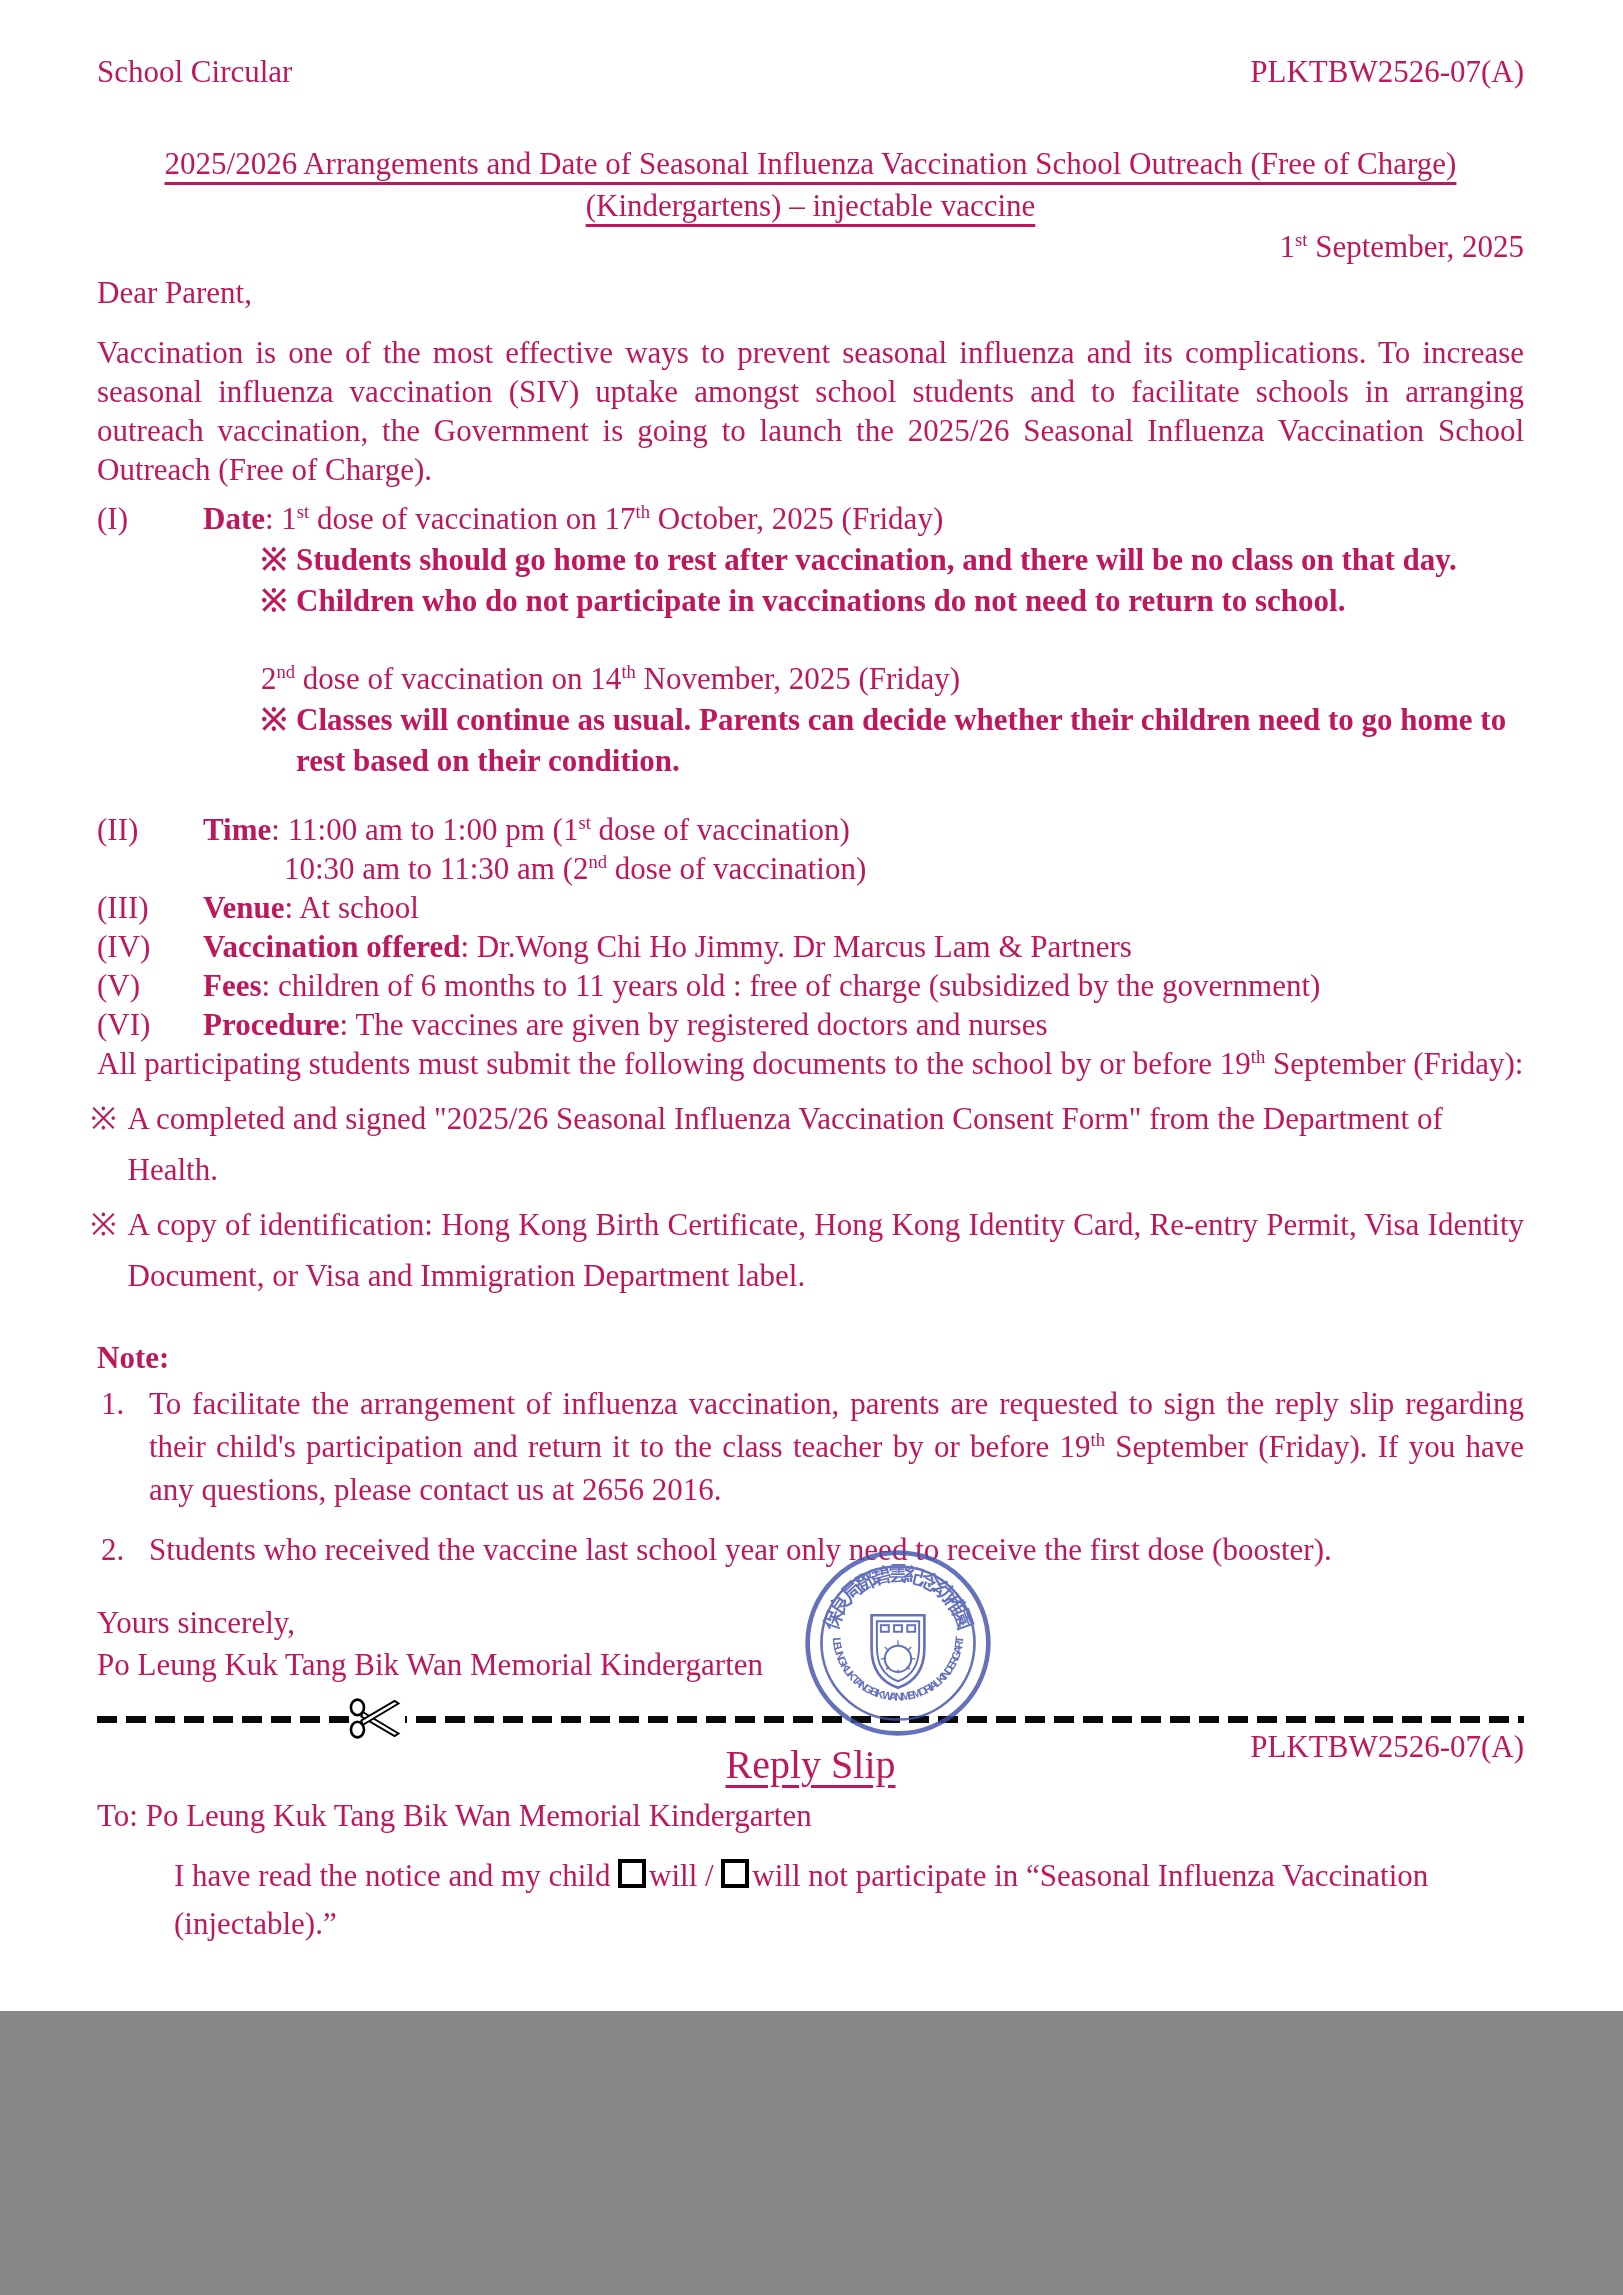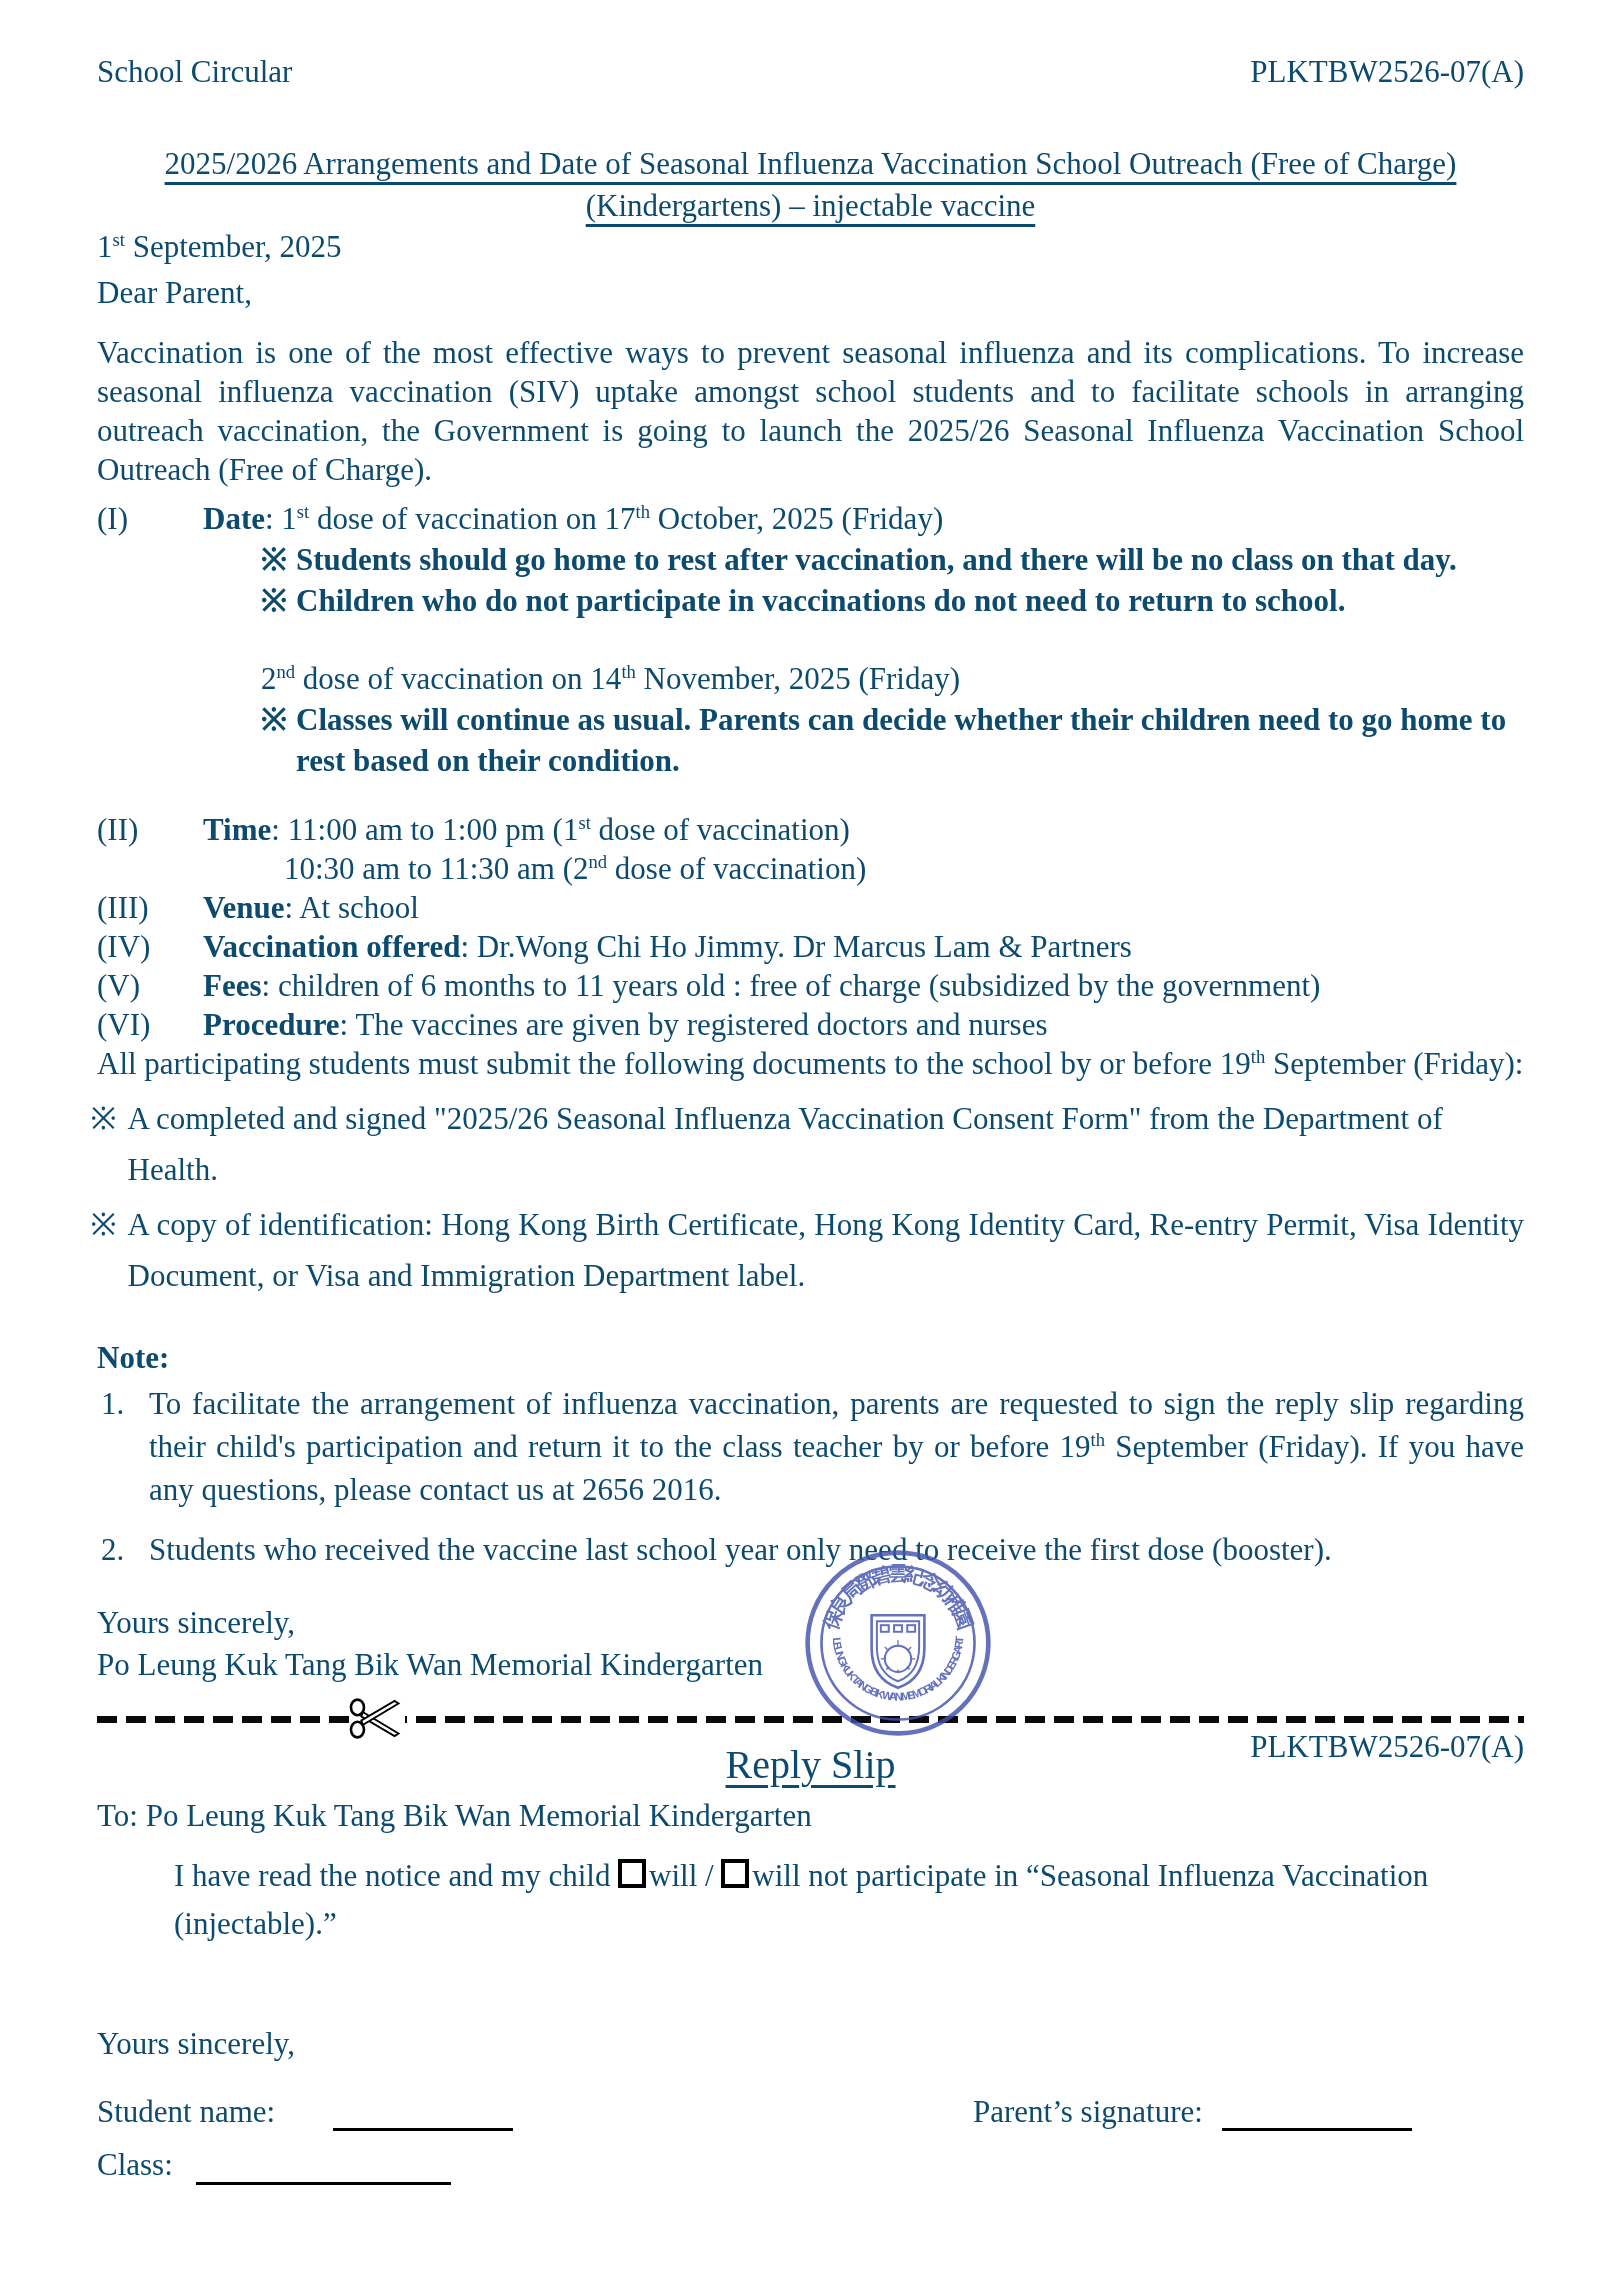--- a/index.html
+++ b/index.html
@@ -4,9 +4,9 @@
 <style>
   html,body{margin:0;padding:0;background:#888;}
   .page{
-    position:relative; width:1623px; height:2295px; background:#ffffff;
+    position:relative; width:1623px; height:2011px; background:#ffffff;
     font-family:"Liberation Serif","DejaVu Serif",serif;
-    font-size:31px; line-height:39px; color:#0c4a6e; overflow:hidden;
+    font-size:31px; line-height:39px; color:#be185d; overflow:hidden;
   }
   .content{padding:52px 99px 0 97px;}
   b{font-weight:bold;}

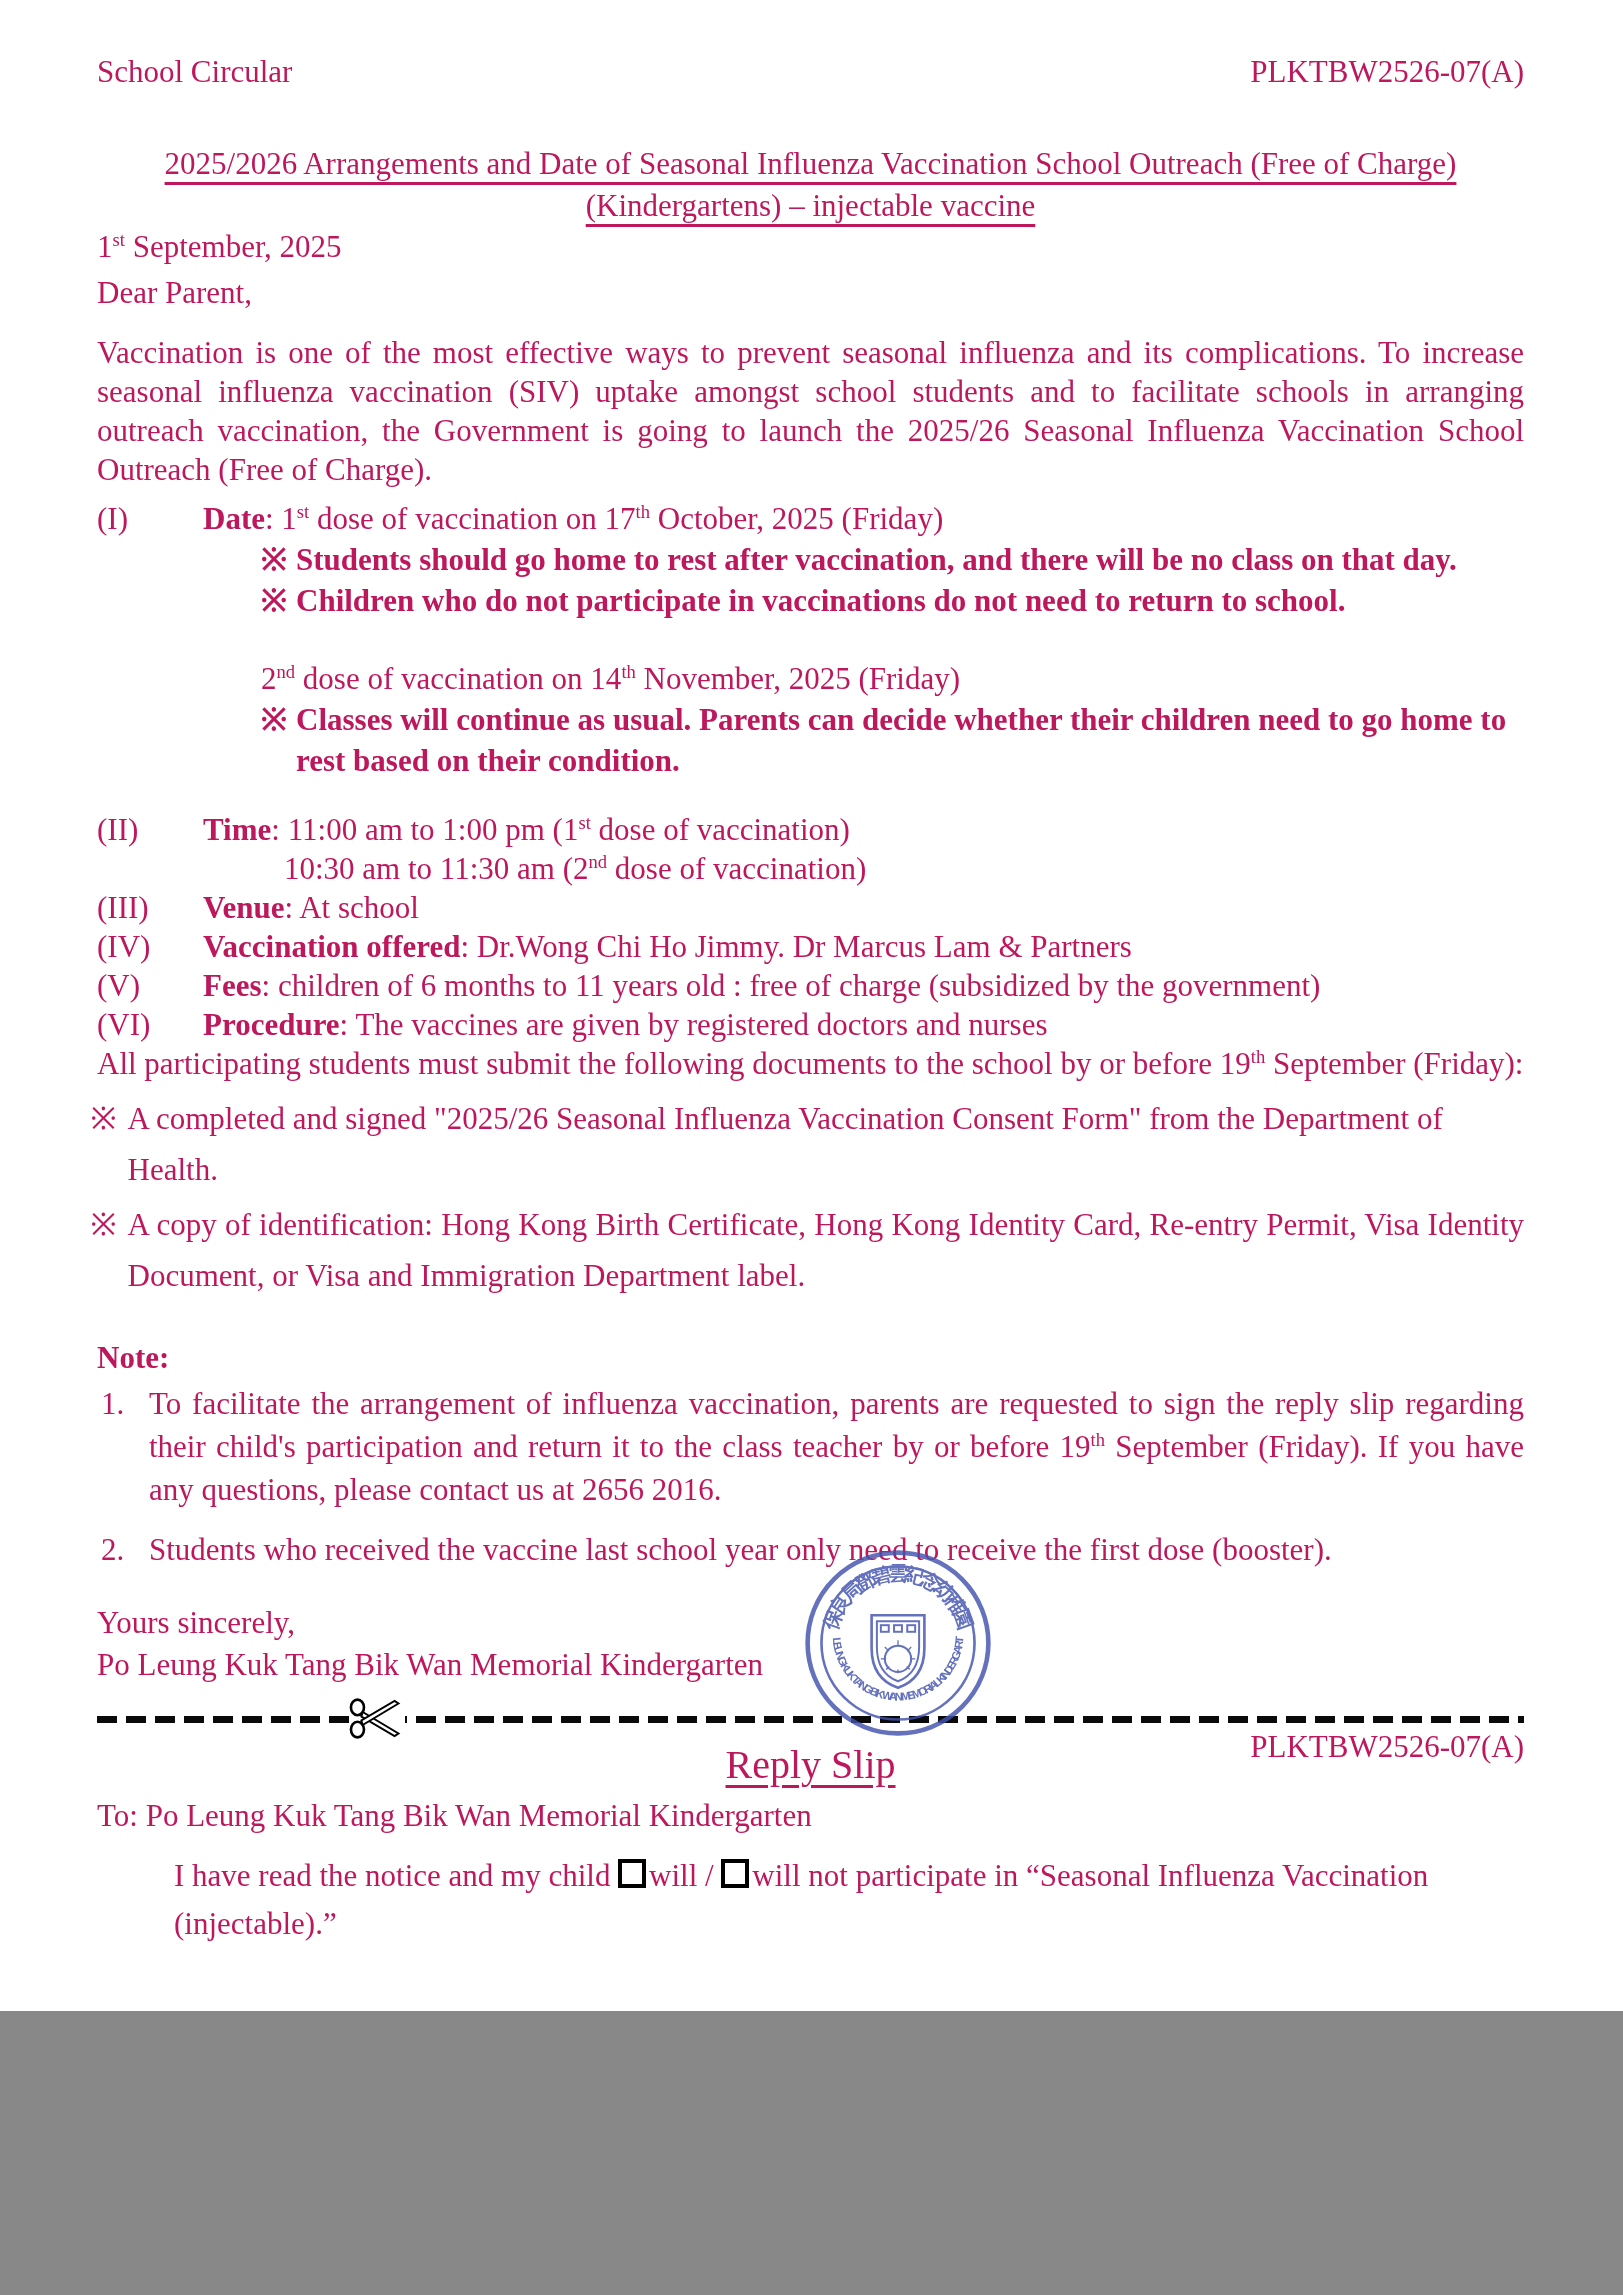--- a/index.html
+++ b/index.html
@@ -17,7 +17,7 @@
   .title{ text-align:center; margin-top:52px; line-height:42px;}
   .title .tl{ text-decoration:underline; text-decoration-thickness:2.6px; text-underline-offset:7.9px;}
 
-  .date-line{margin-top:0;}
+  .date-line{text-align:right; margin-top:0;}
   .salutation{margin-top:6.5px;}
   .intro{margin-top:21px; text-align:justify;}
 

